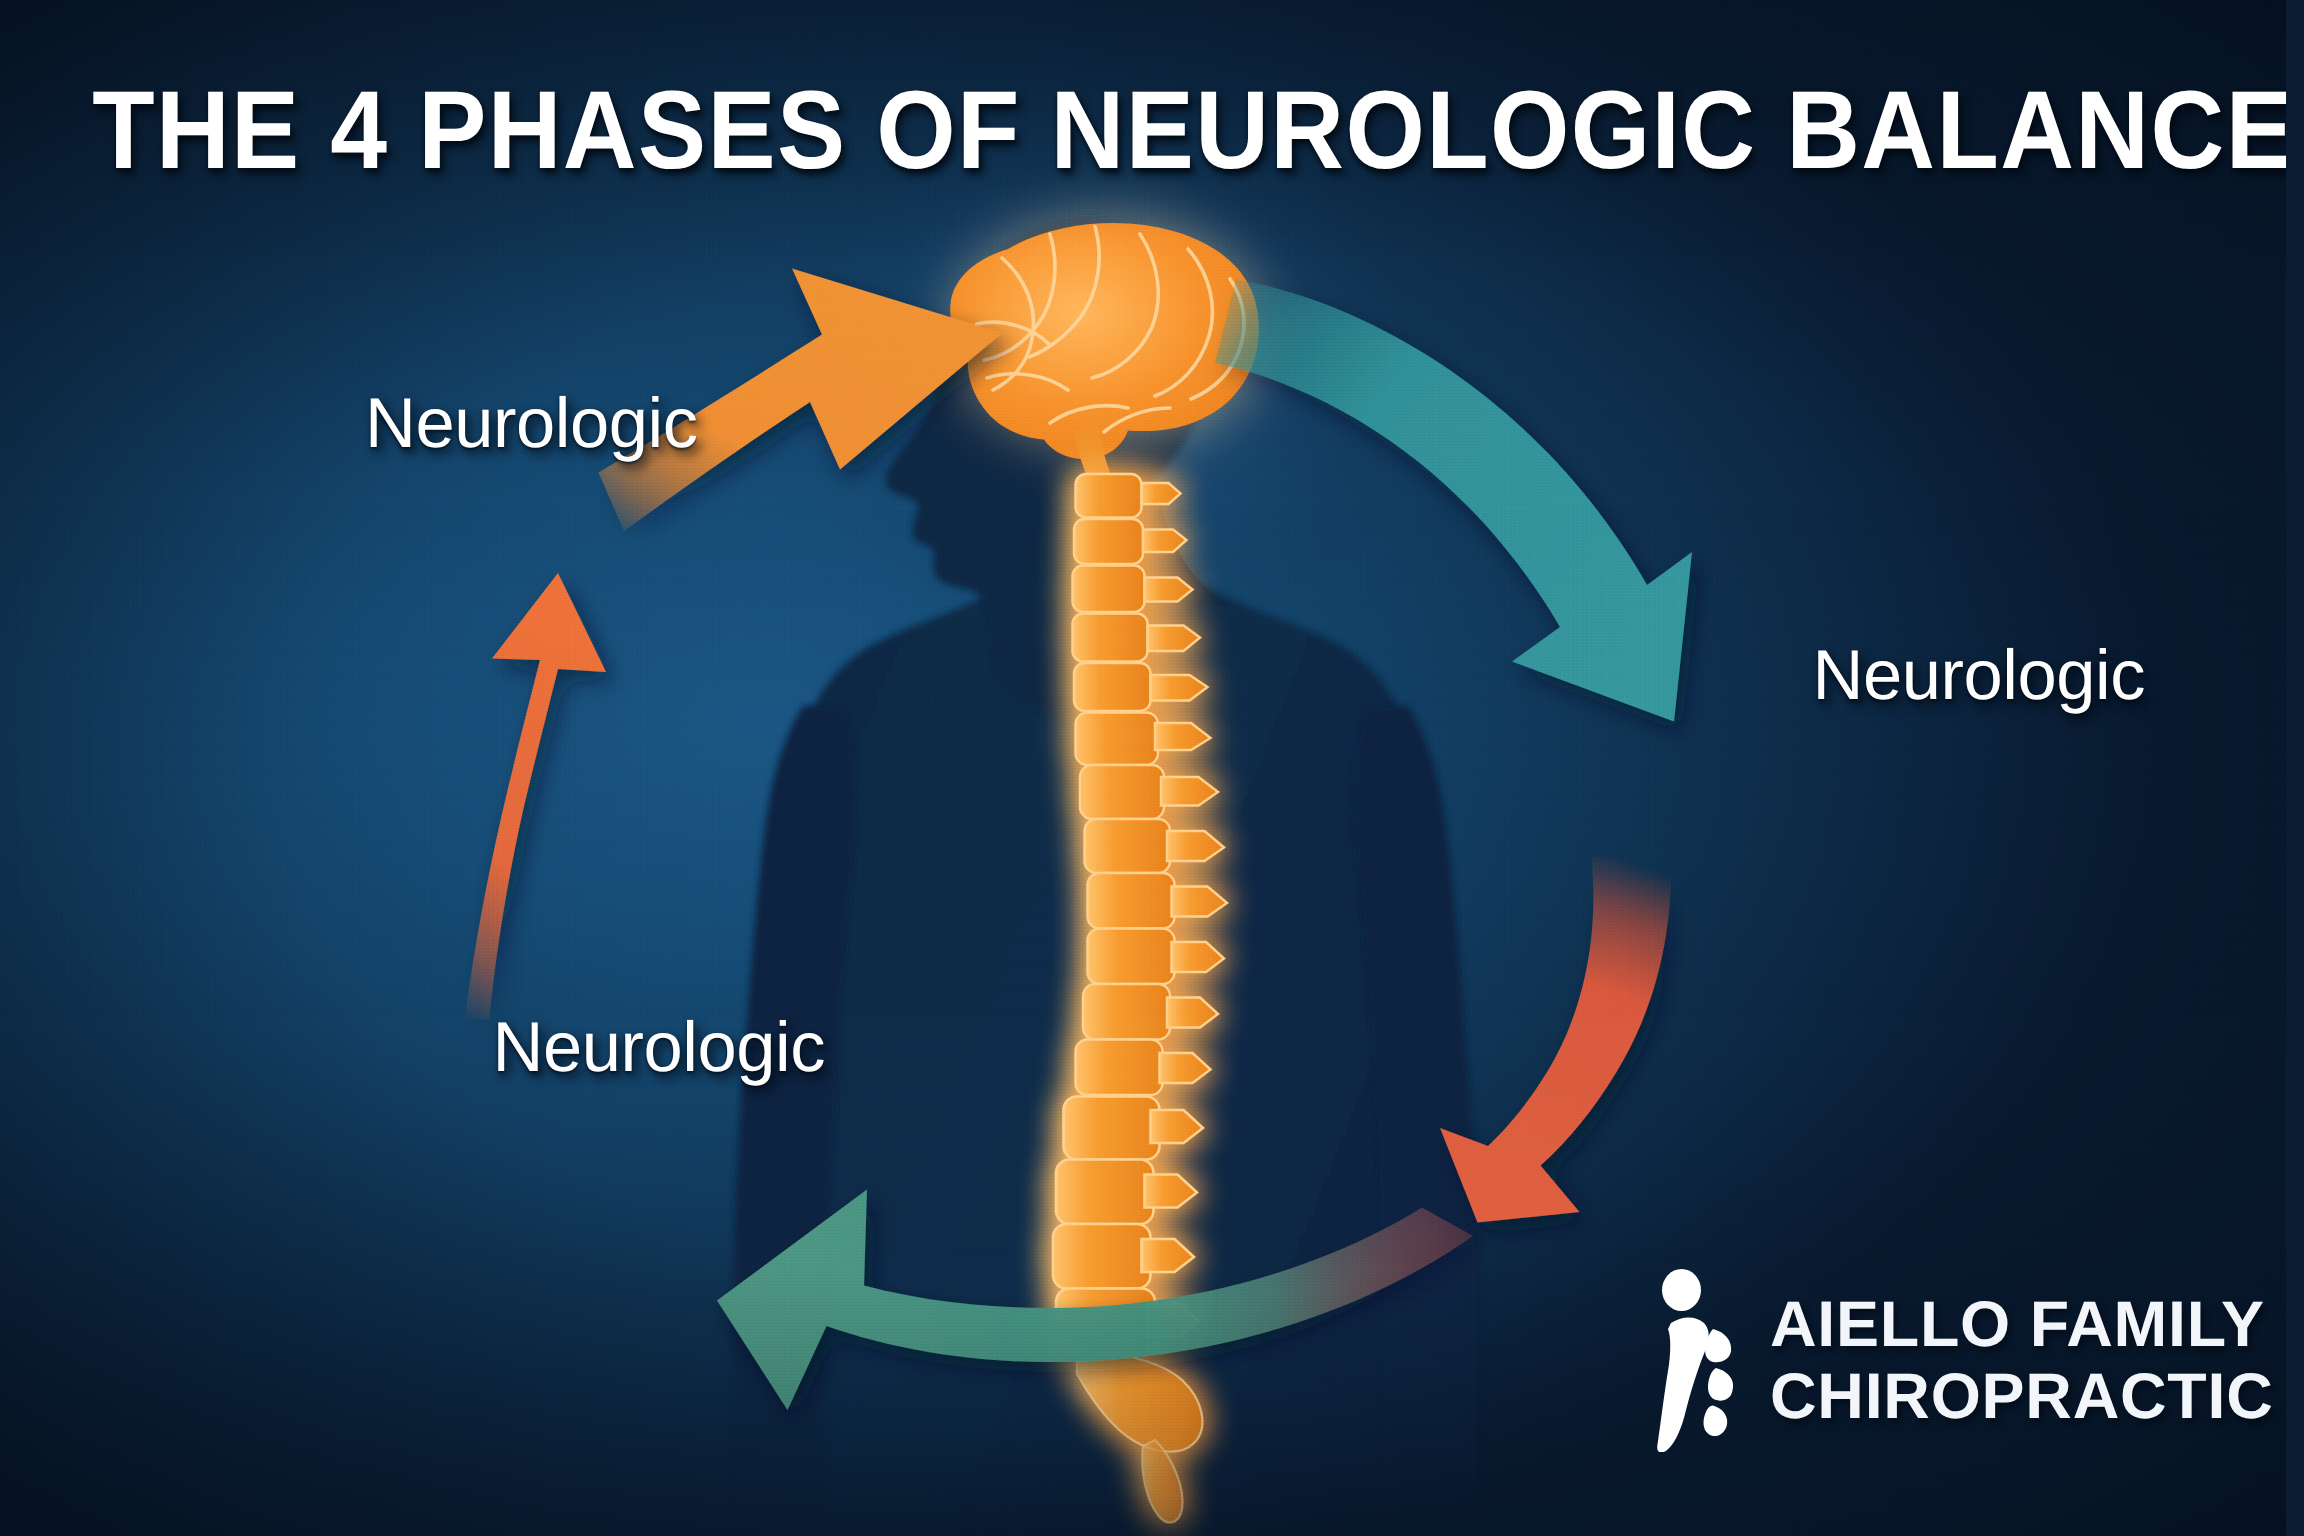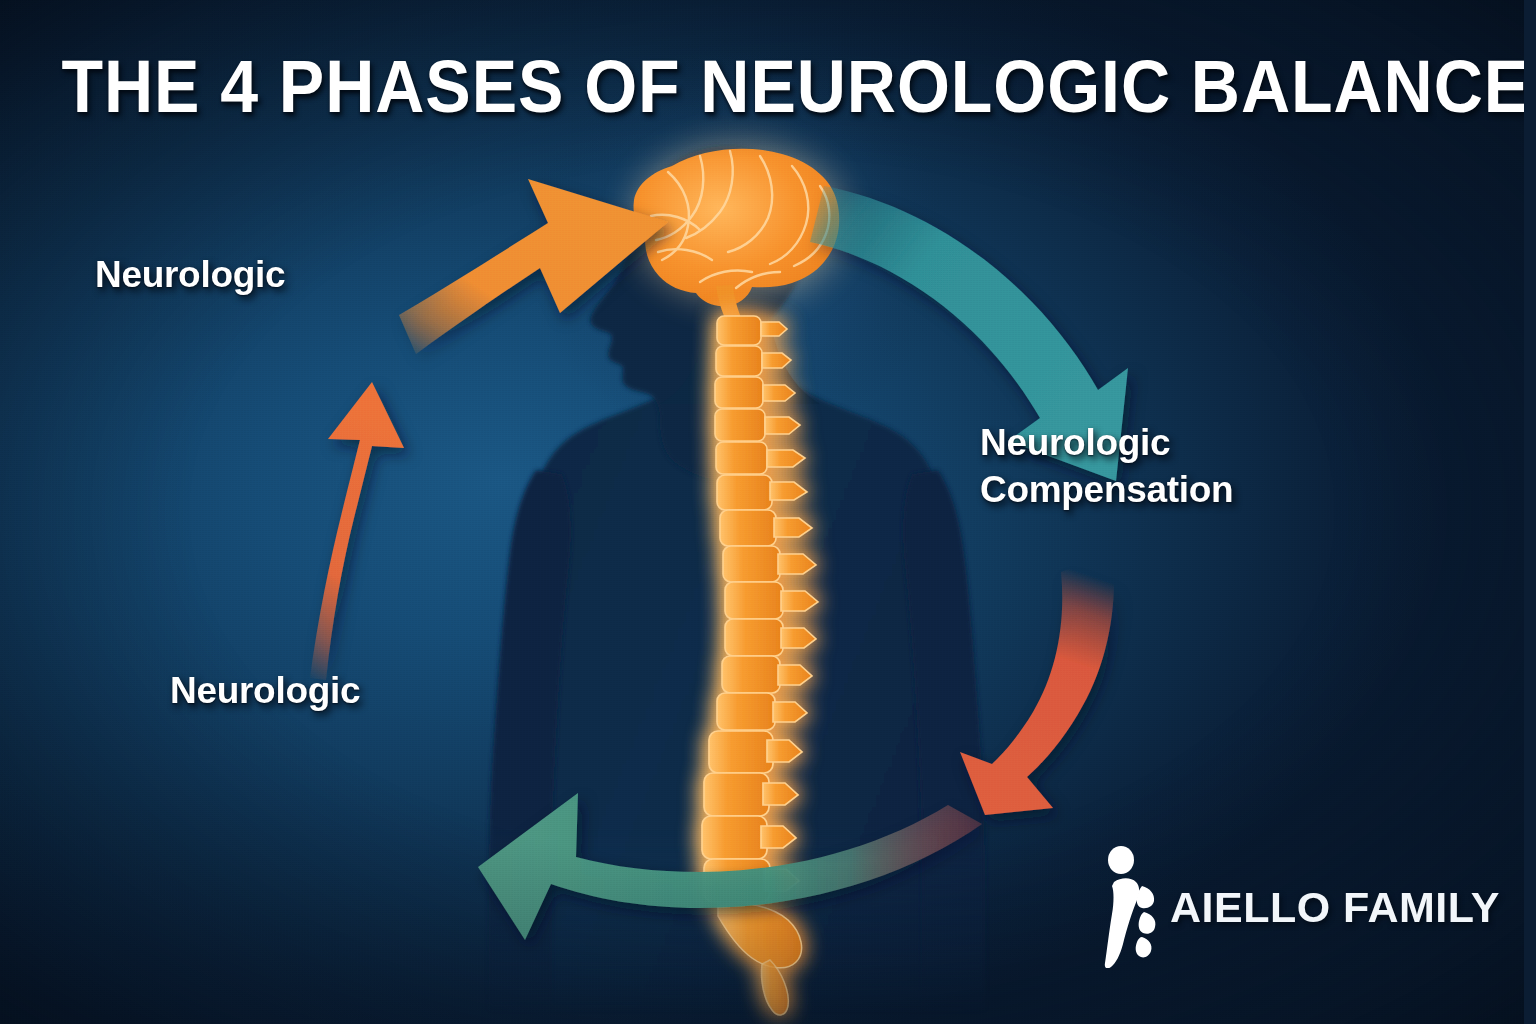--- a/index.html
+++ b/index.html
@@ -61,10 +61,10 @@
     position: absolute;
     color: #ffffff;
     font-family: "Liberation Sans", sans-serif;
-    font-weight: 700;
-    font-size: 37px;
+    font-weight: 400;
+    font-size: 47px;
     line-height: 1.26;
-    text-align: left;
+    text-align: right;
     text-shadow: 3px 4px 7px rgba(2,10,20,.9), 0 1px 2px rgba(2,10,20,.7);
     white-space: nowrap;
     letter-spacing: -0.3px;

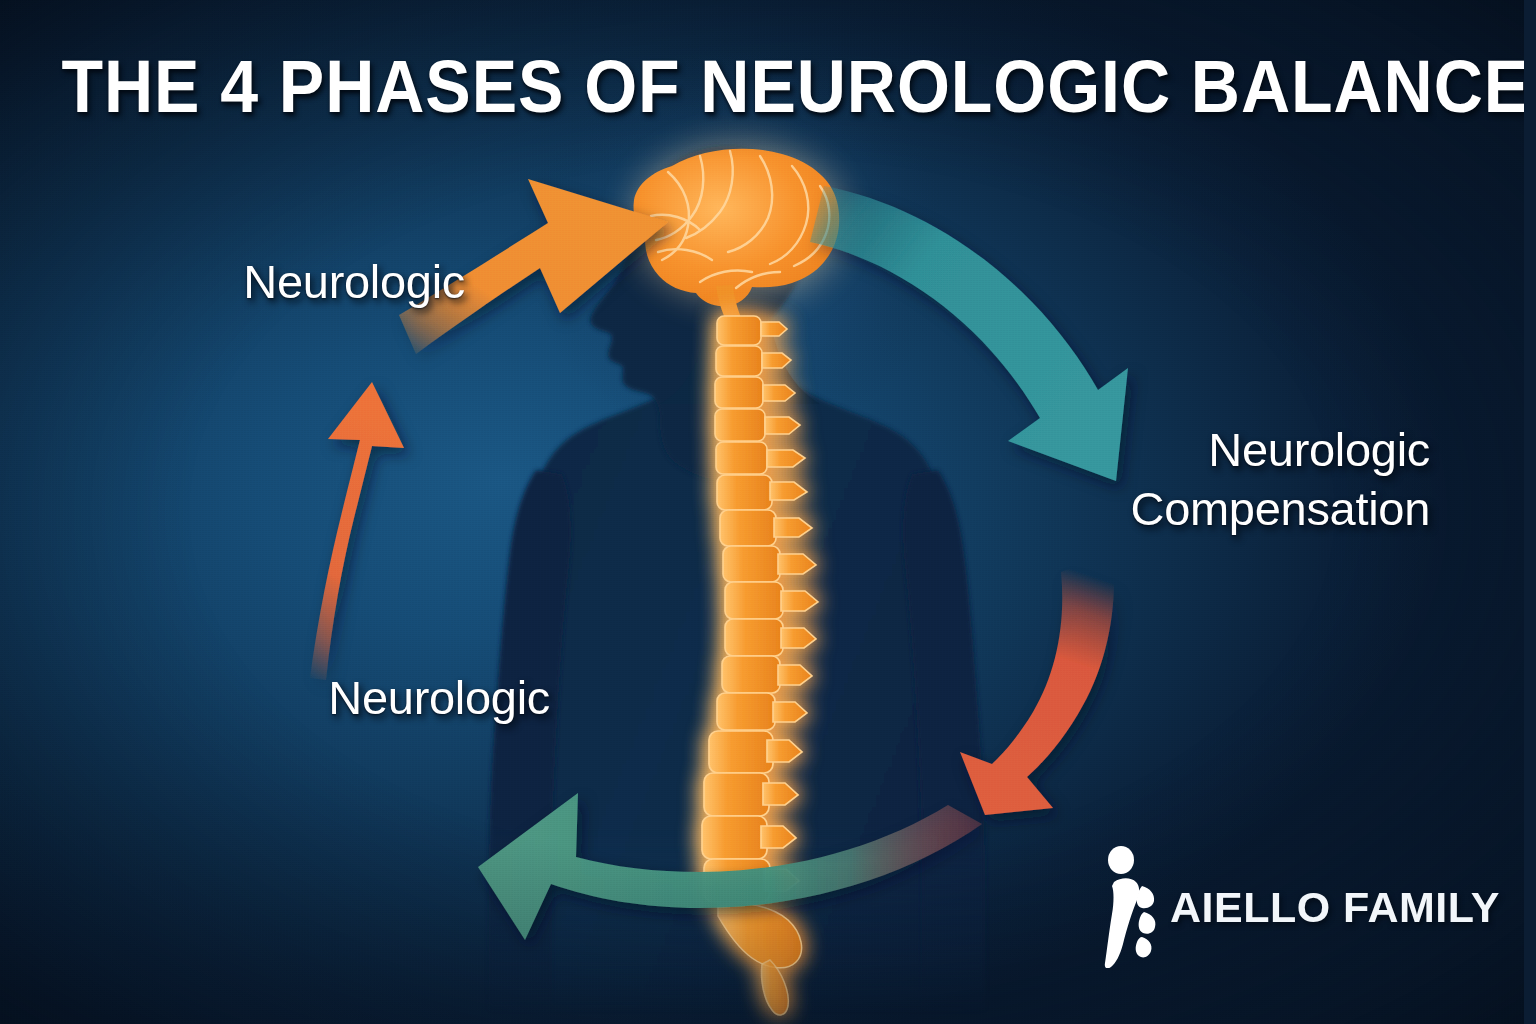--- a/index.html
+++ b/index.html
@@ -399,7 +399,6 @@
 
   <div class="label" id="label-compensation">
     <span>Neurologic</span>
-    <span>Compensation</span>
   </div>
 
   <div class="label" id="label-restoration">

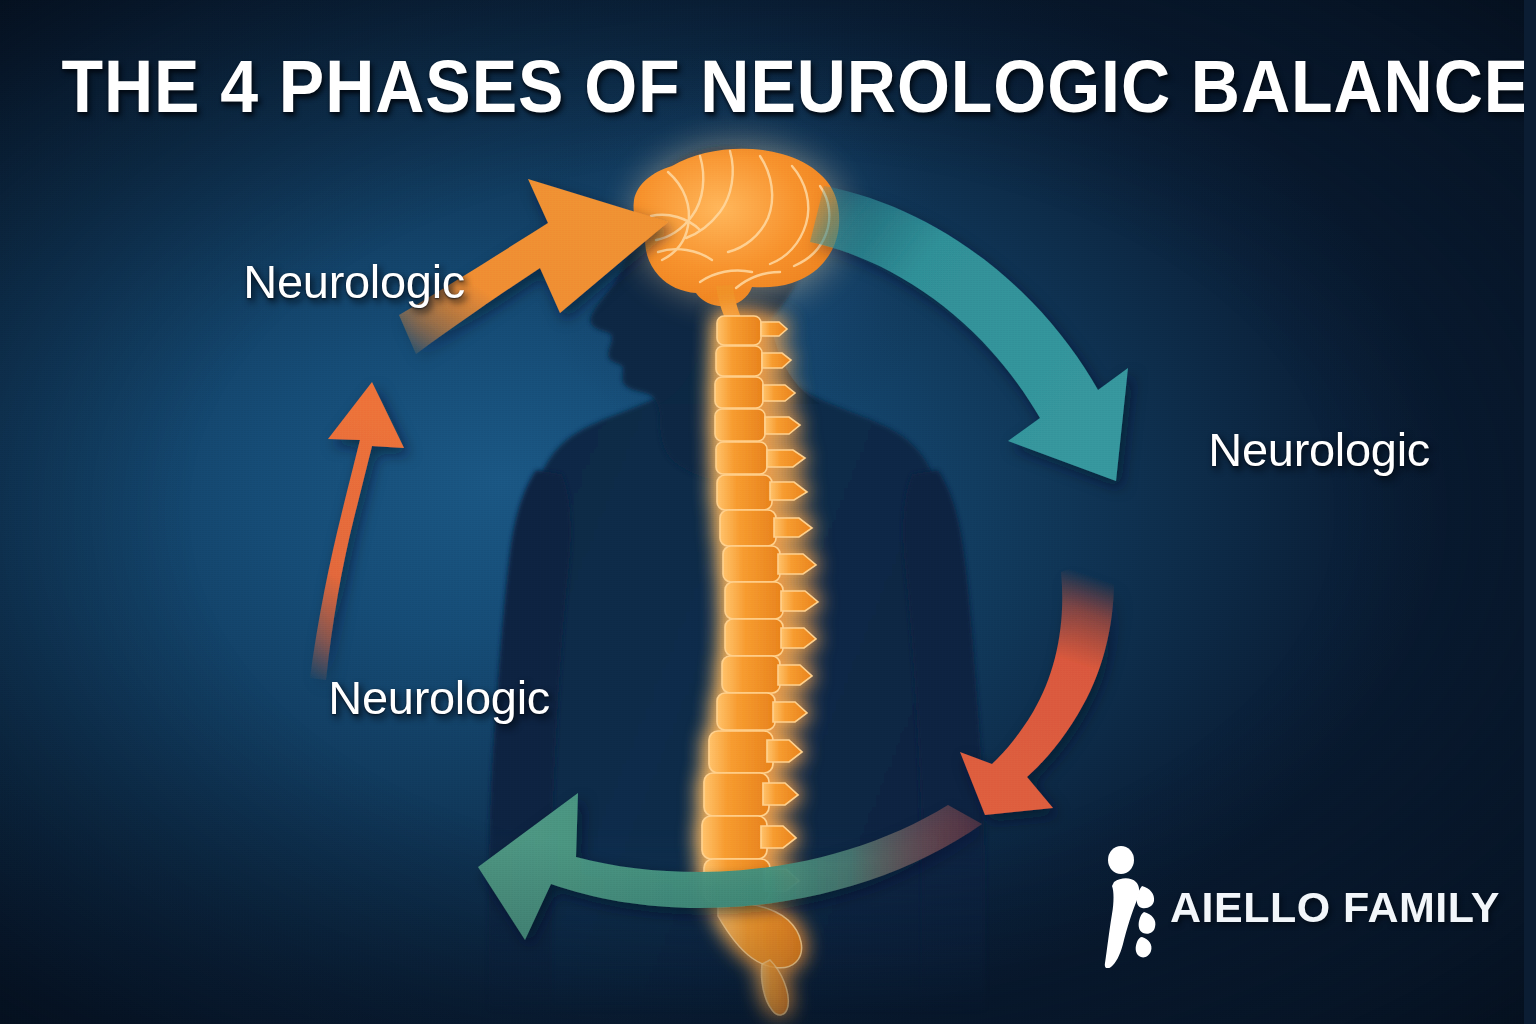--- a/index.html
+++ b/index.html
@@ -89,7 +89,7 @@
     top: 846px;
     display: flex;
     align-items: center;
-    gap: 8px;
+    gap: 18px;
   }
   .logo-text {
     color: #f2f6fa;

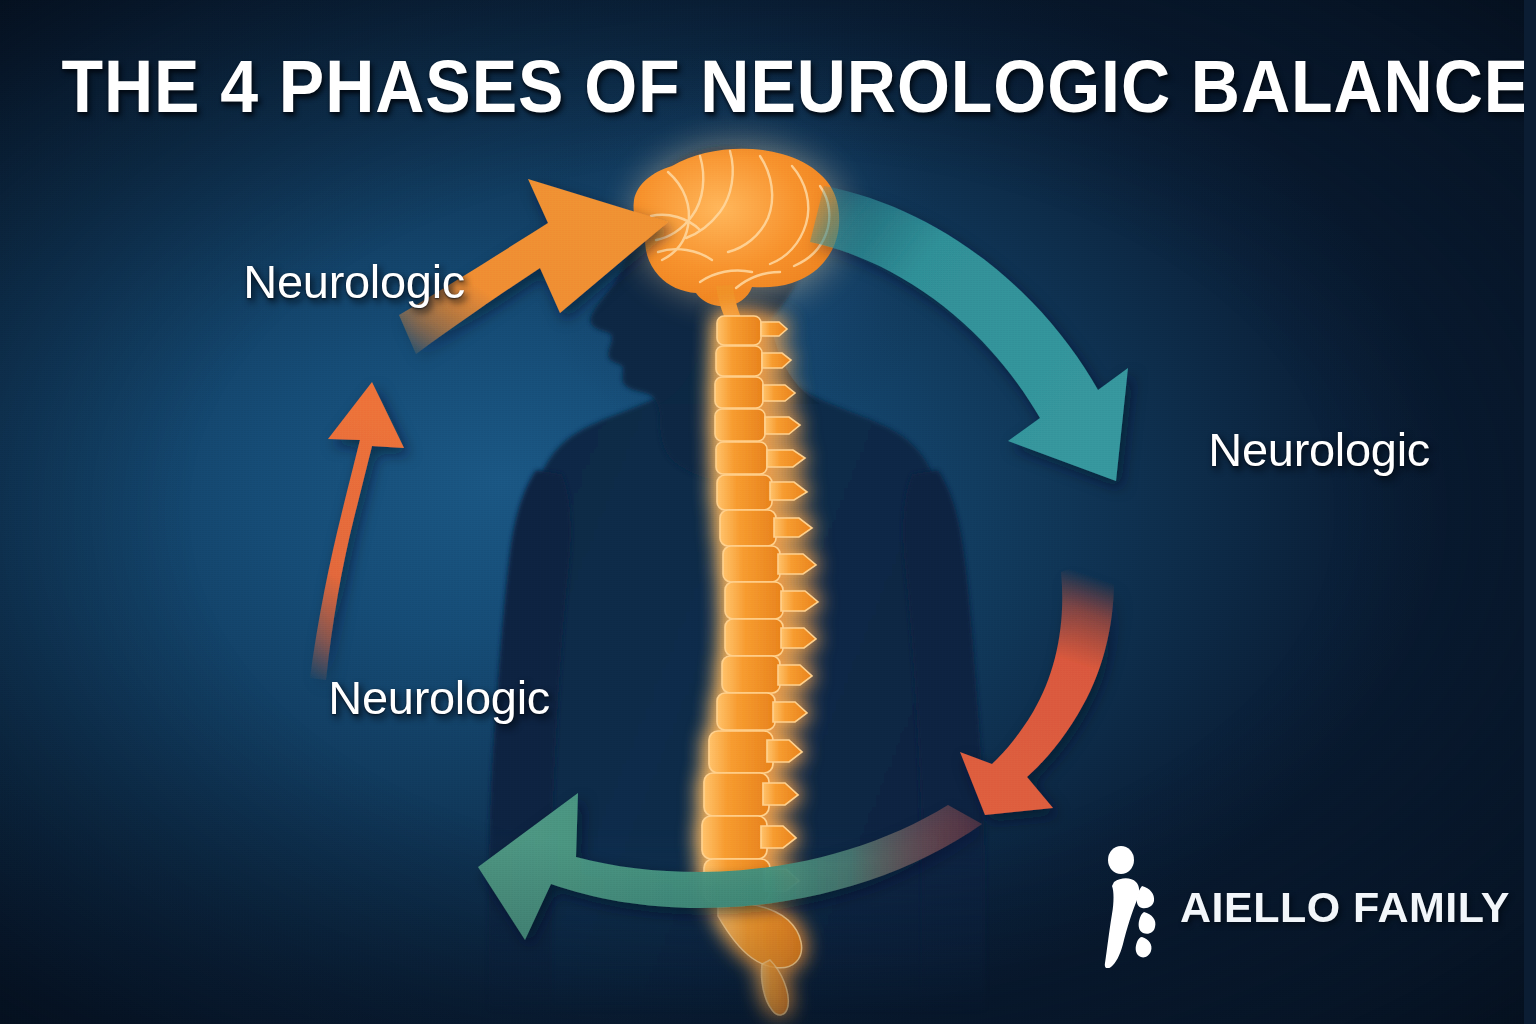--- a/index.html
+++ b/index.html
@@ -424,6 +424,7 @@
     </svg>
     <div class="logo-text">
       <span>AIELLO FAMILY</span>
+      <span>CHIROPRACTIC</span>
     </div>
   </div>
 

